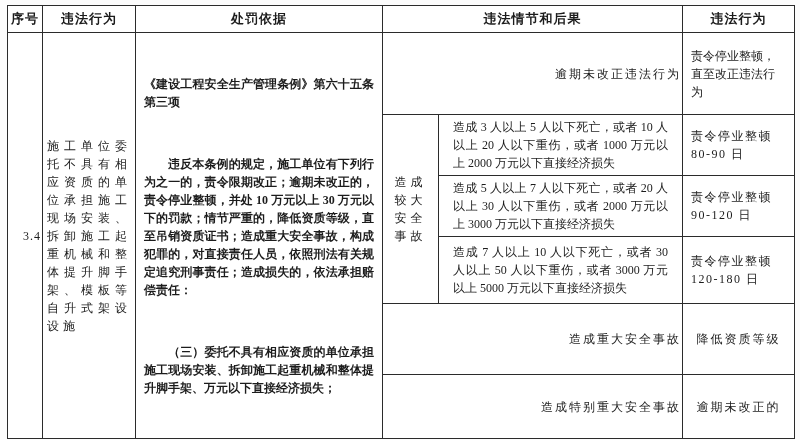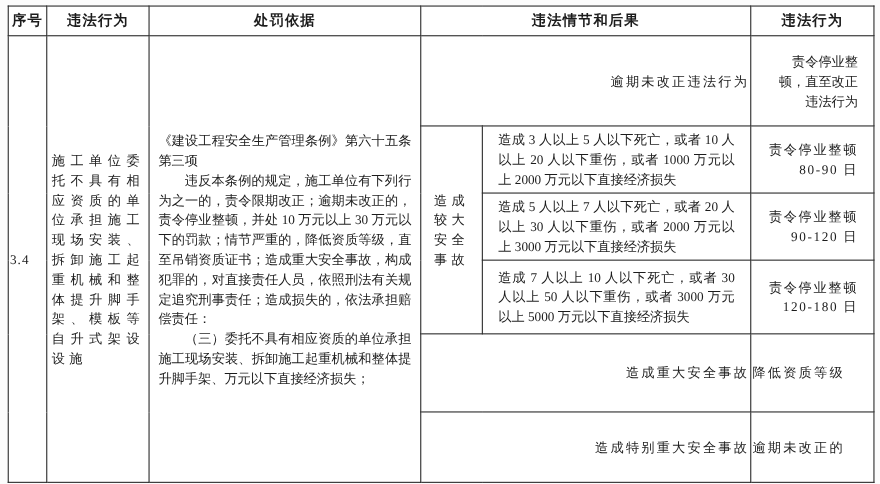--- a/index.html
+++ b/index.html
@@ -73,8 +73,8 @@
     line-height: 1.55;
   }
   .cell-penalty {
-    text-align: right;
-    padding: 2px 14px;
+    text-align: left;
+    padding: 2px 8px;
     letter-spacing: 1.5px;
     line-height: 1.6;
   }

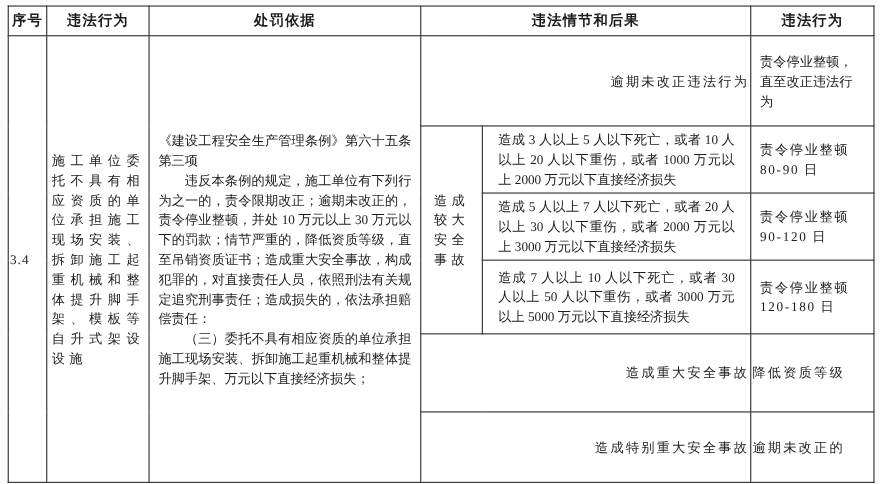--- a/index.html
+++ b/index.html
@@ -55,6 +55,7 @@
     padding: 6px 8px;
     line-height: 1.5;
     vertical-align: middle;
+    font-weight: bold;
   }
   .cell-basis .indent { text-indent: 2em; }
   .cell-circ-center {

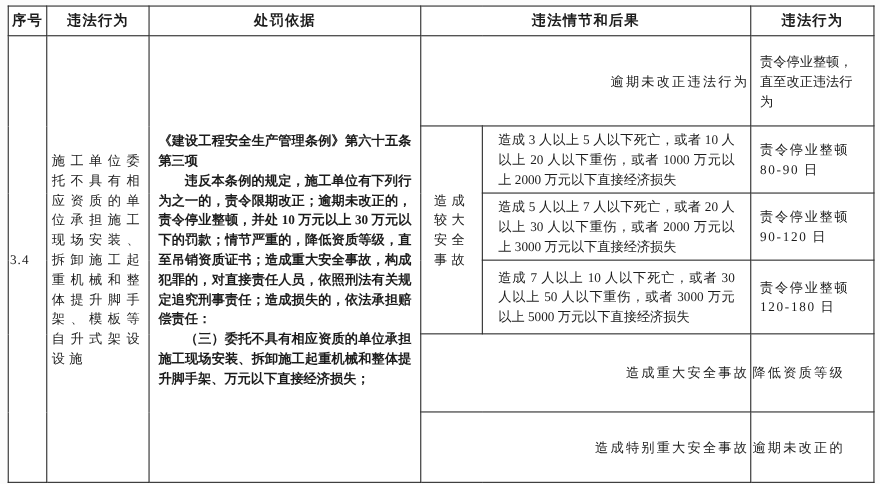--- a/index.html
+++ b/index.html
@@ -57,7 +57,7 @@
     vertical-align: middle;
     font-weight: bold;
   }
-  .cell-basis .indent { text-indent: 2em; }
+  .cell-basis .indent { text-indent: 2em; margin-top: 44px; }
   .cell-circ-center {
     text-align: right;
     letter-spacing: 2px;

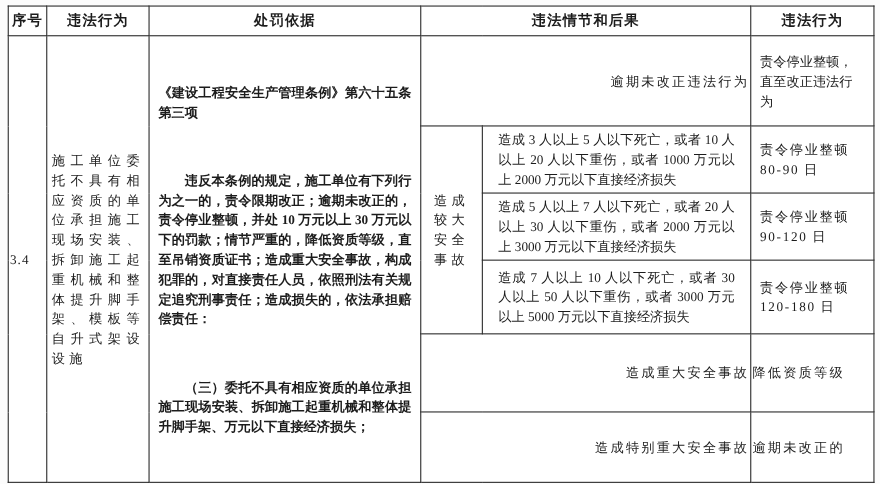--- a/index.html
+++ b/index.html
@@ -39,7 +39,7 @@
   }
   
   .cell-serial {
-    text-align: left;
+    text-align: right;
     font-size: 12.5px;
     letter-spacing: 1px;
   }

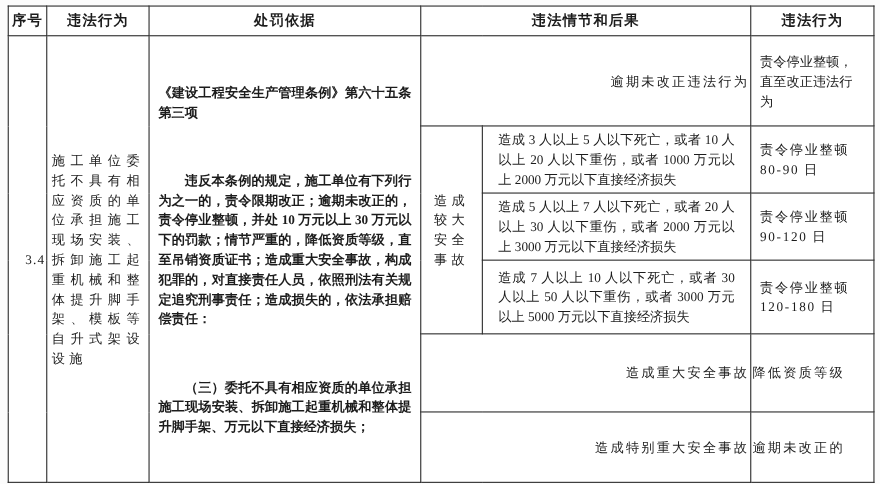--- a/index.html
+++ b/index.html
@@ -83,6 +83,7 @@
     letter-spacing: 0;
   }
   .cell-penalty-center {
+    text-align: center;
     letter-spacing: 2px;
   }
   tr.r-head   { height: 27px; }

